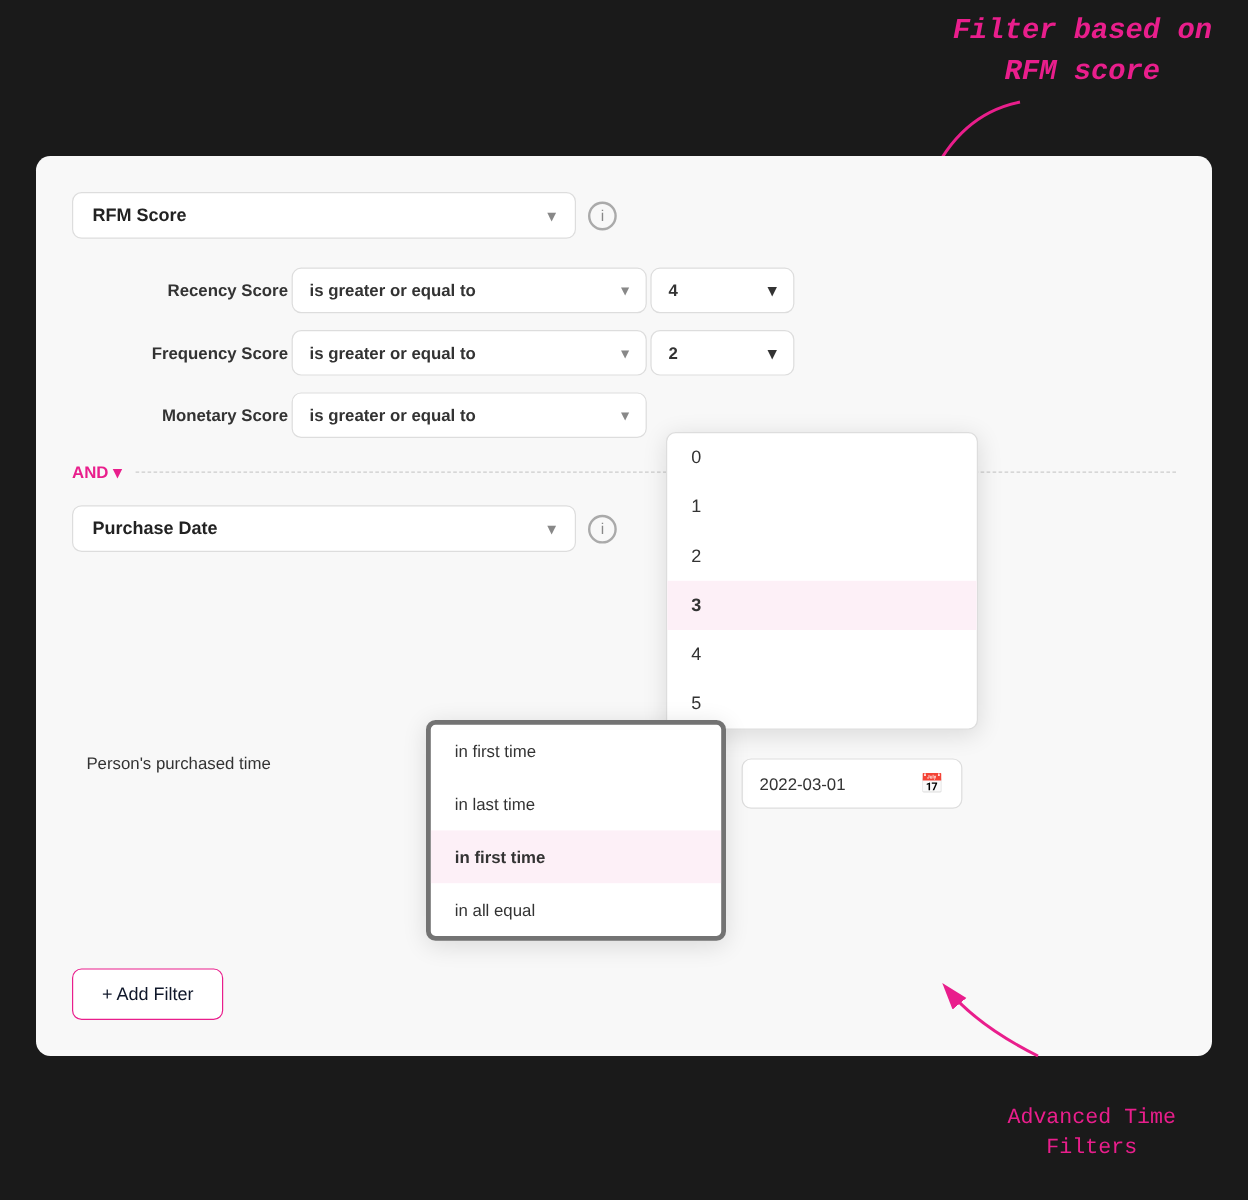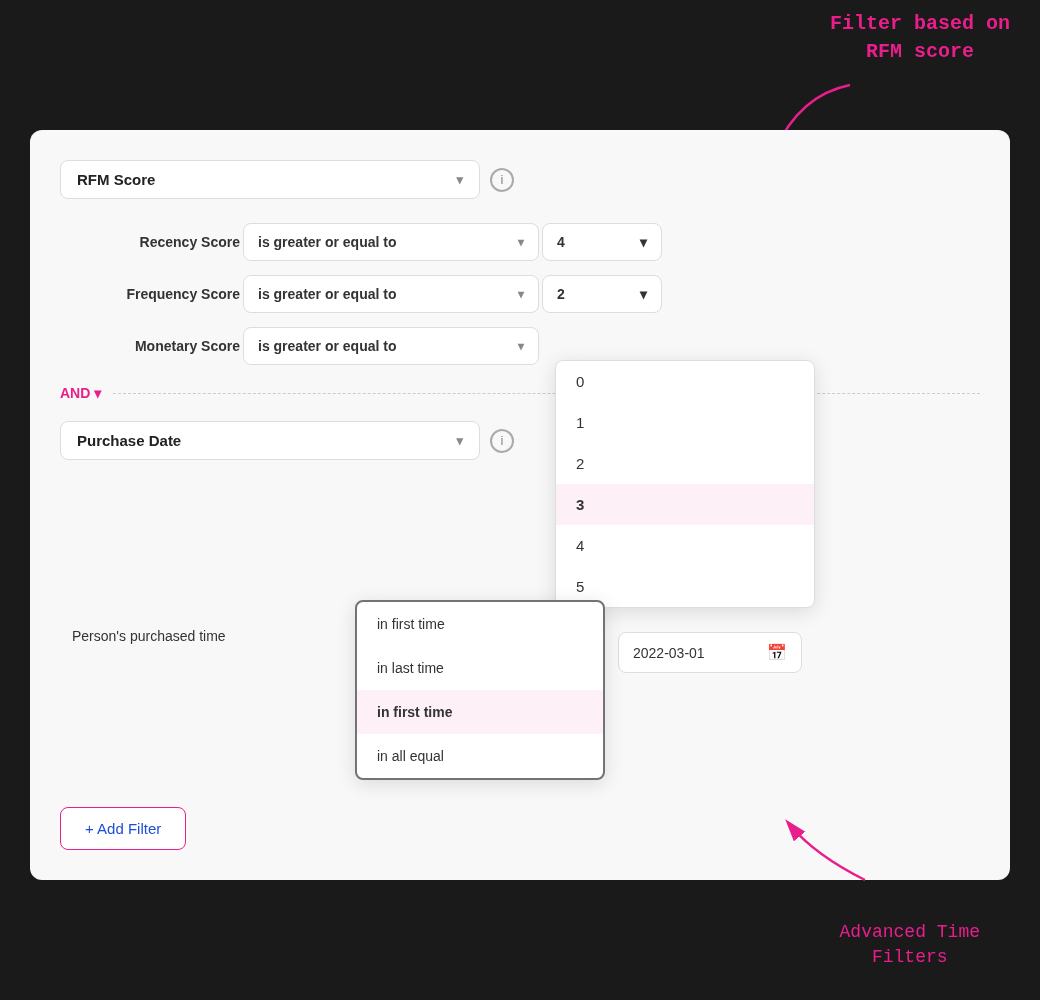--- a/index.html
+++ b/index.html
@@ -19,9 +19,10 @@
       color: #e91e8c;
       font-family: 'Courier New', monospace;
       font-weight: bold;
-      font-size: 20px;
+      font-size: 24px;
       text-align: center;
       line-height: 1.4;
+      font-style: italic;
     }
 
     .annotation-bottom-right {

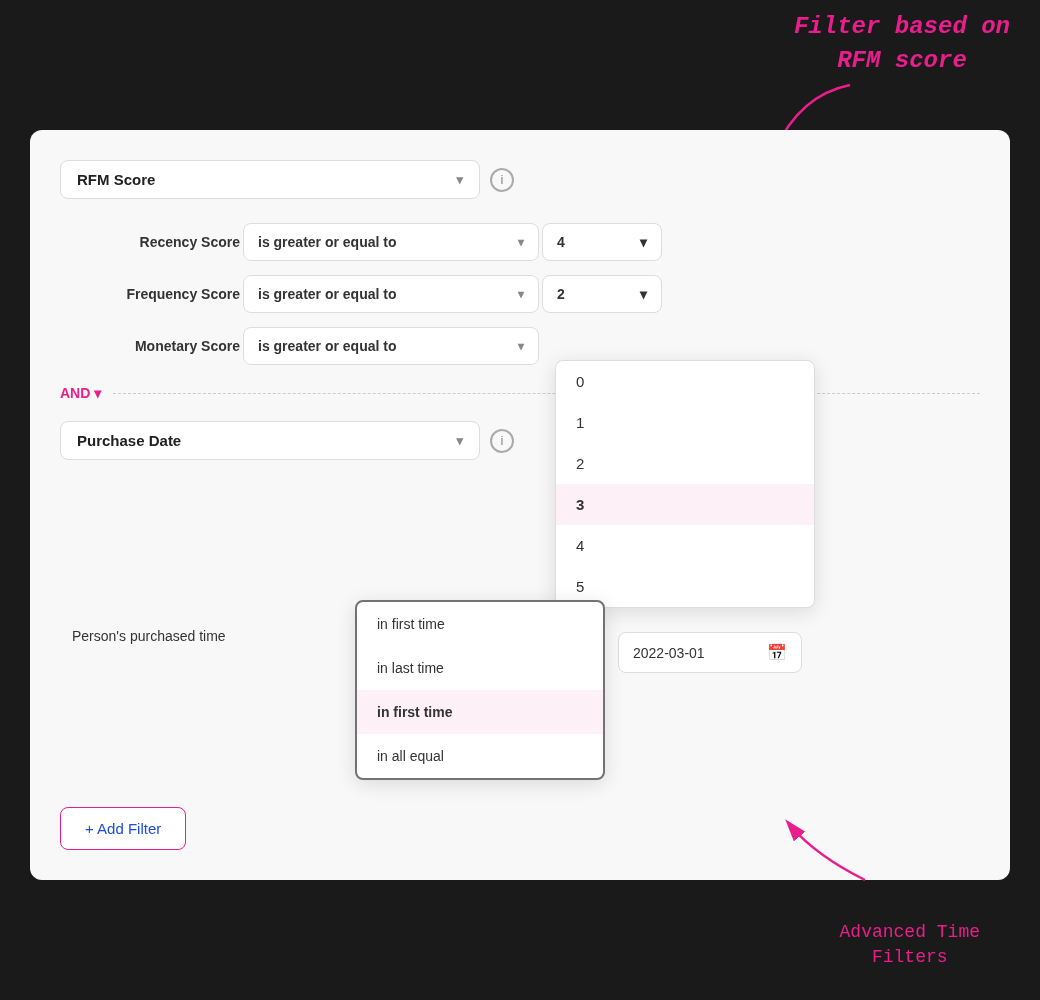--- a/index.html
+++ b/index.html
@@ -207,7 +207,7 @@
       top: 600px;
       left: 355px;
       background: white;
-      border: 2px solid #737373;
+      border: 4px solid #737373;
       border-radius: 8px;
       box-shadow: 0 4px 20px rgba(0,0,0,0.12);
       width: 250px;

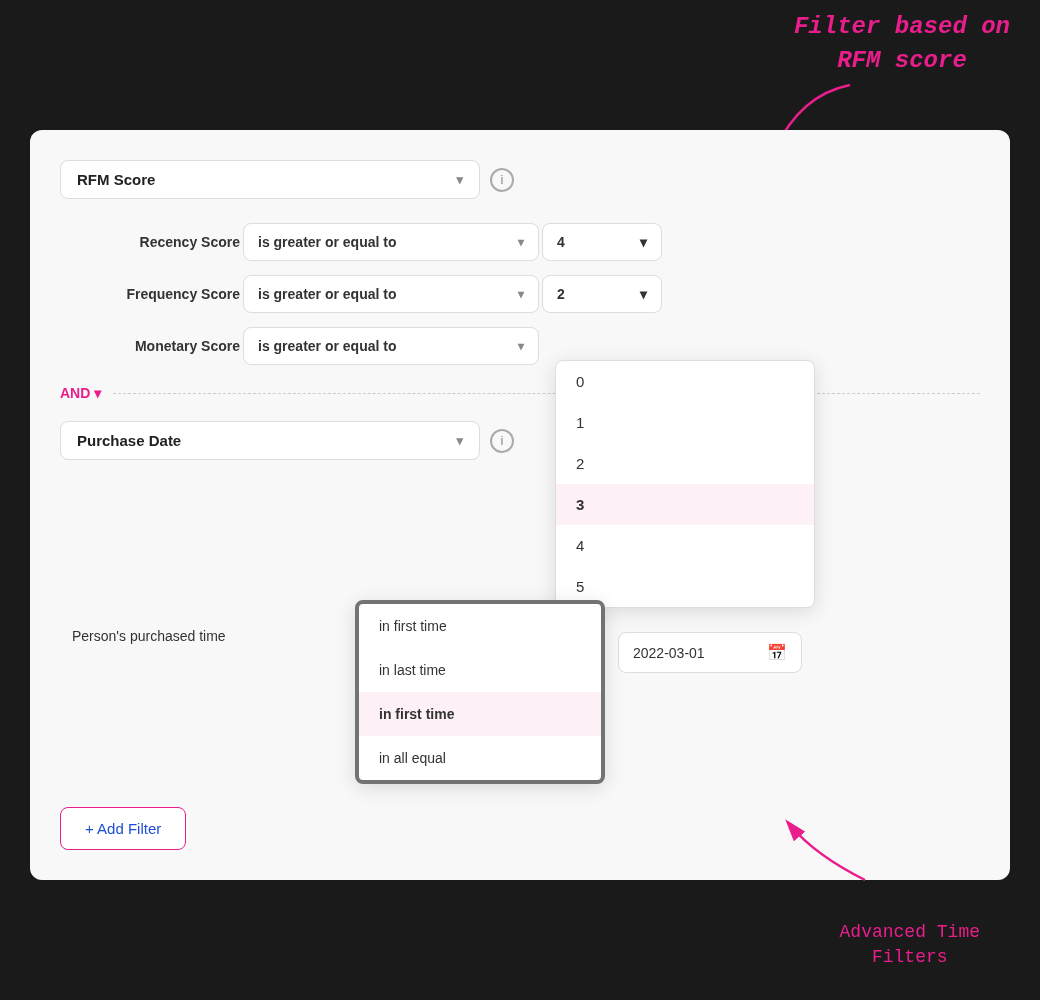--- a/index.html
+++ b/index.html
@@ -261,7 +261,7 @@
       background: white;
       border-radius: 8px;
       padding: 12px 24px;
-      color: #1d4ed8;
+      color: #0f172a;
       font-size: 15px;
       font-weight: 500;
       cursor: pointer;

